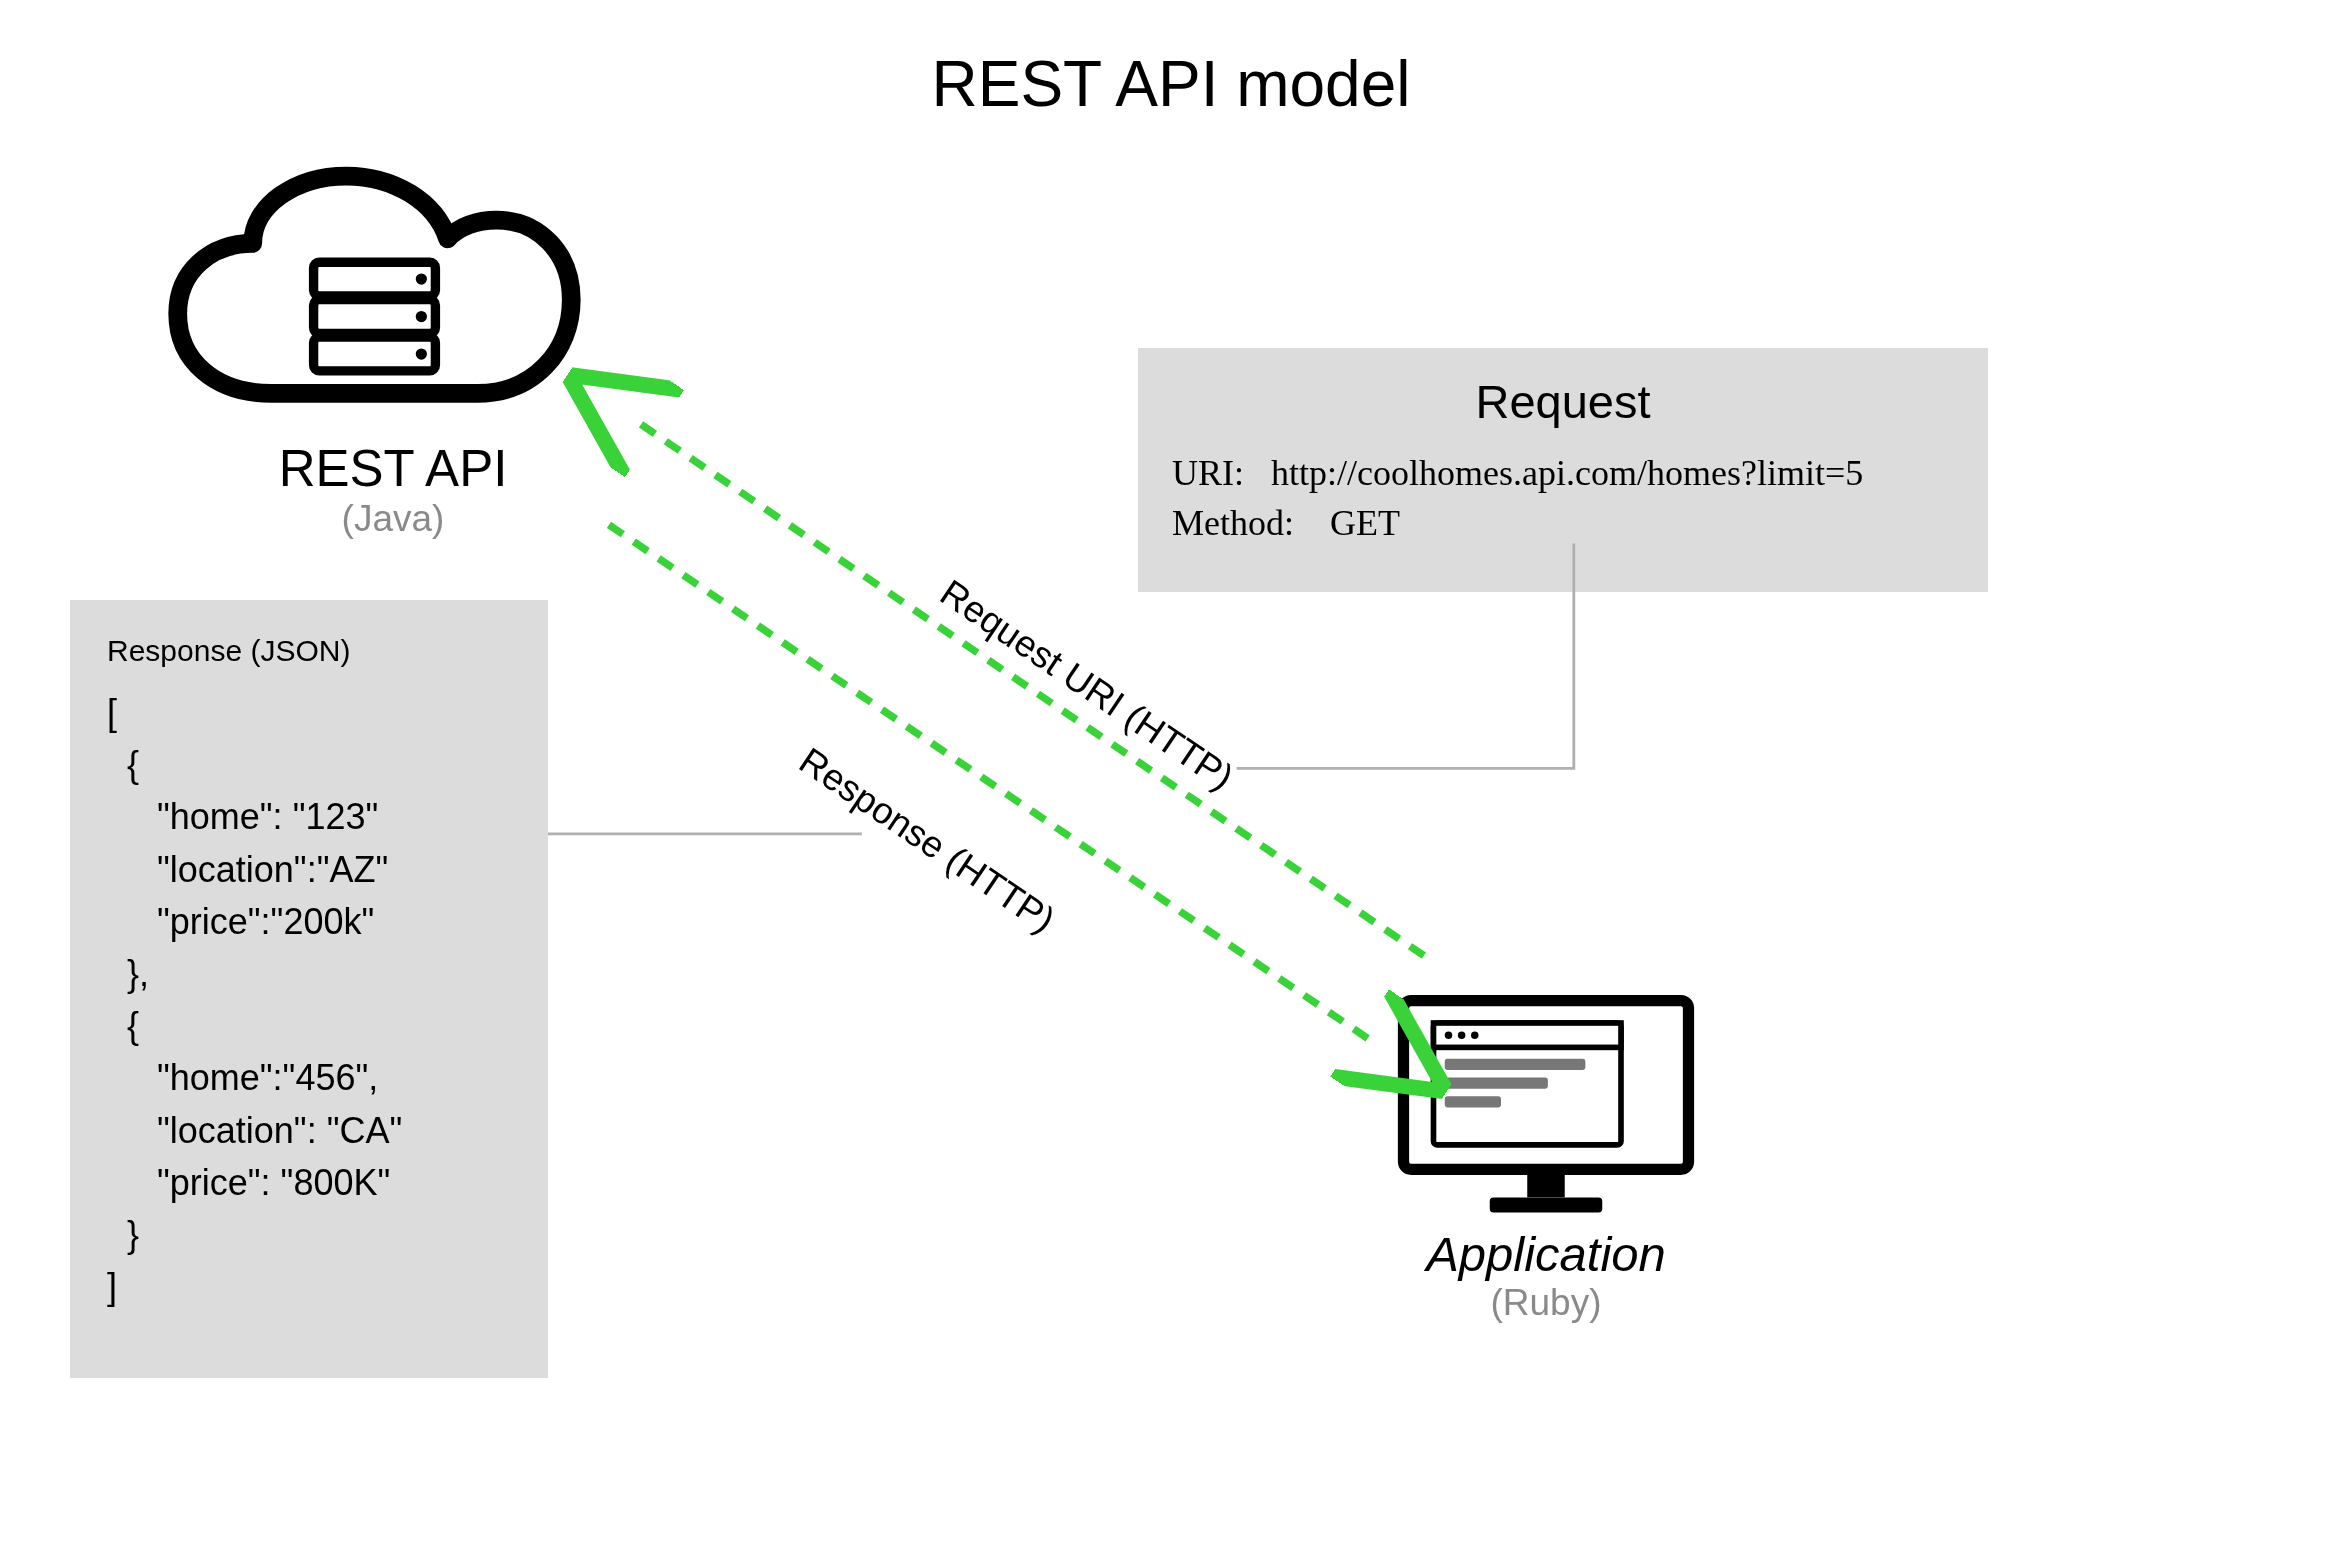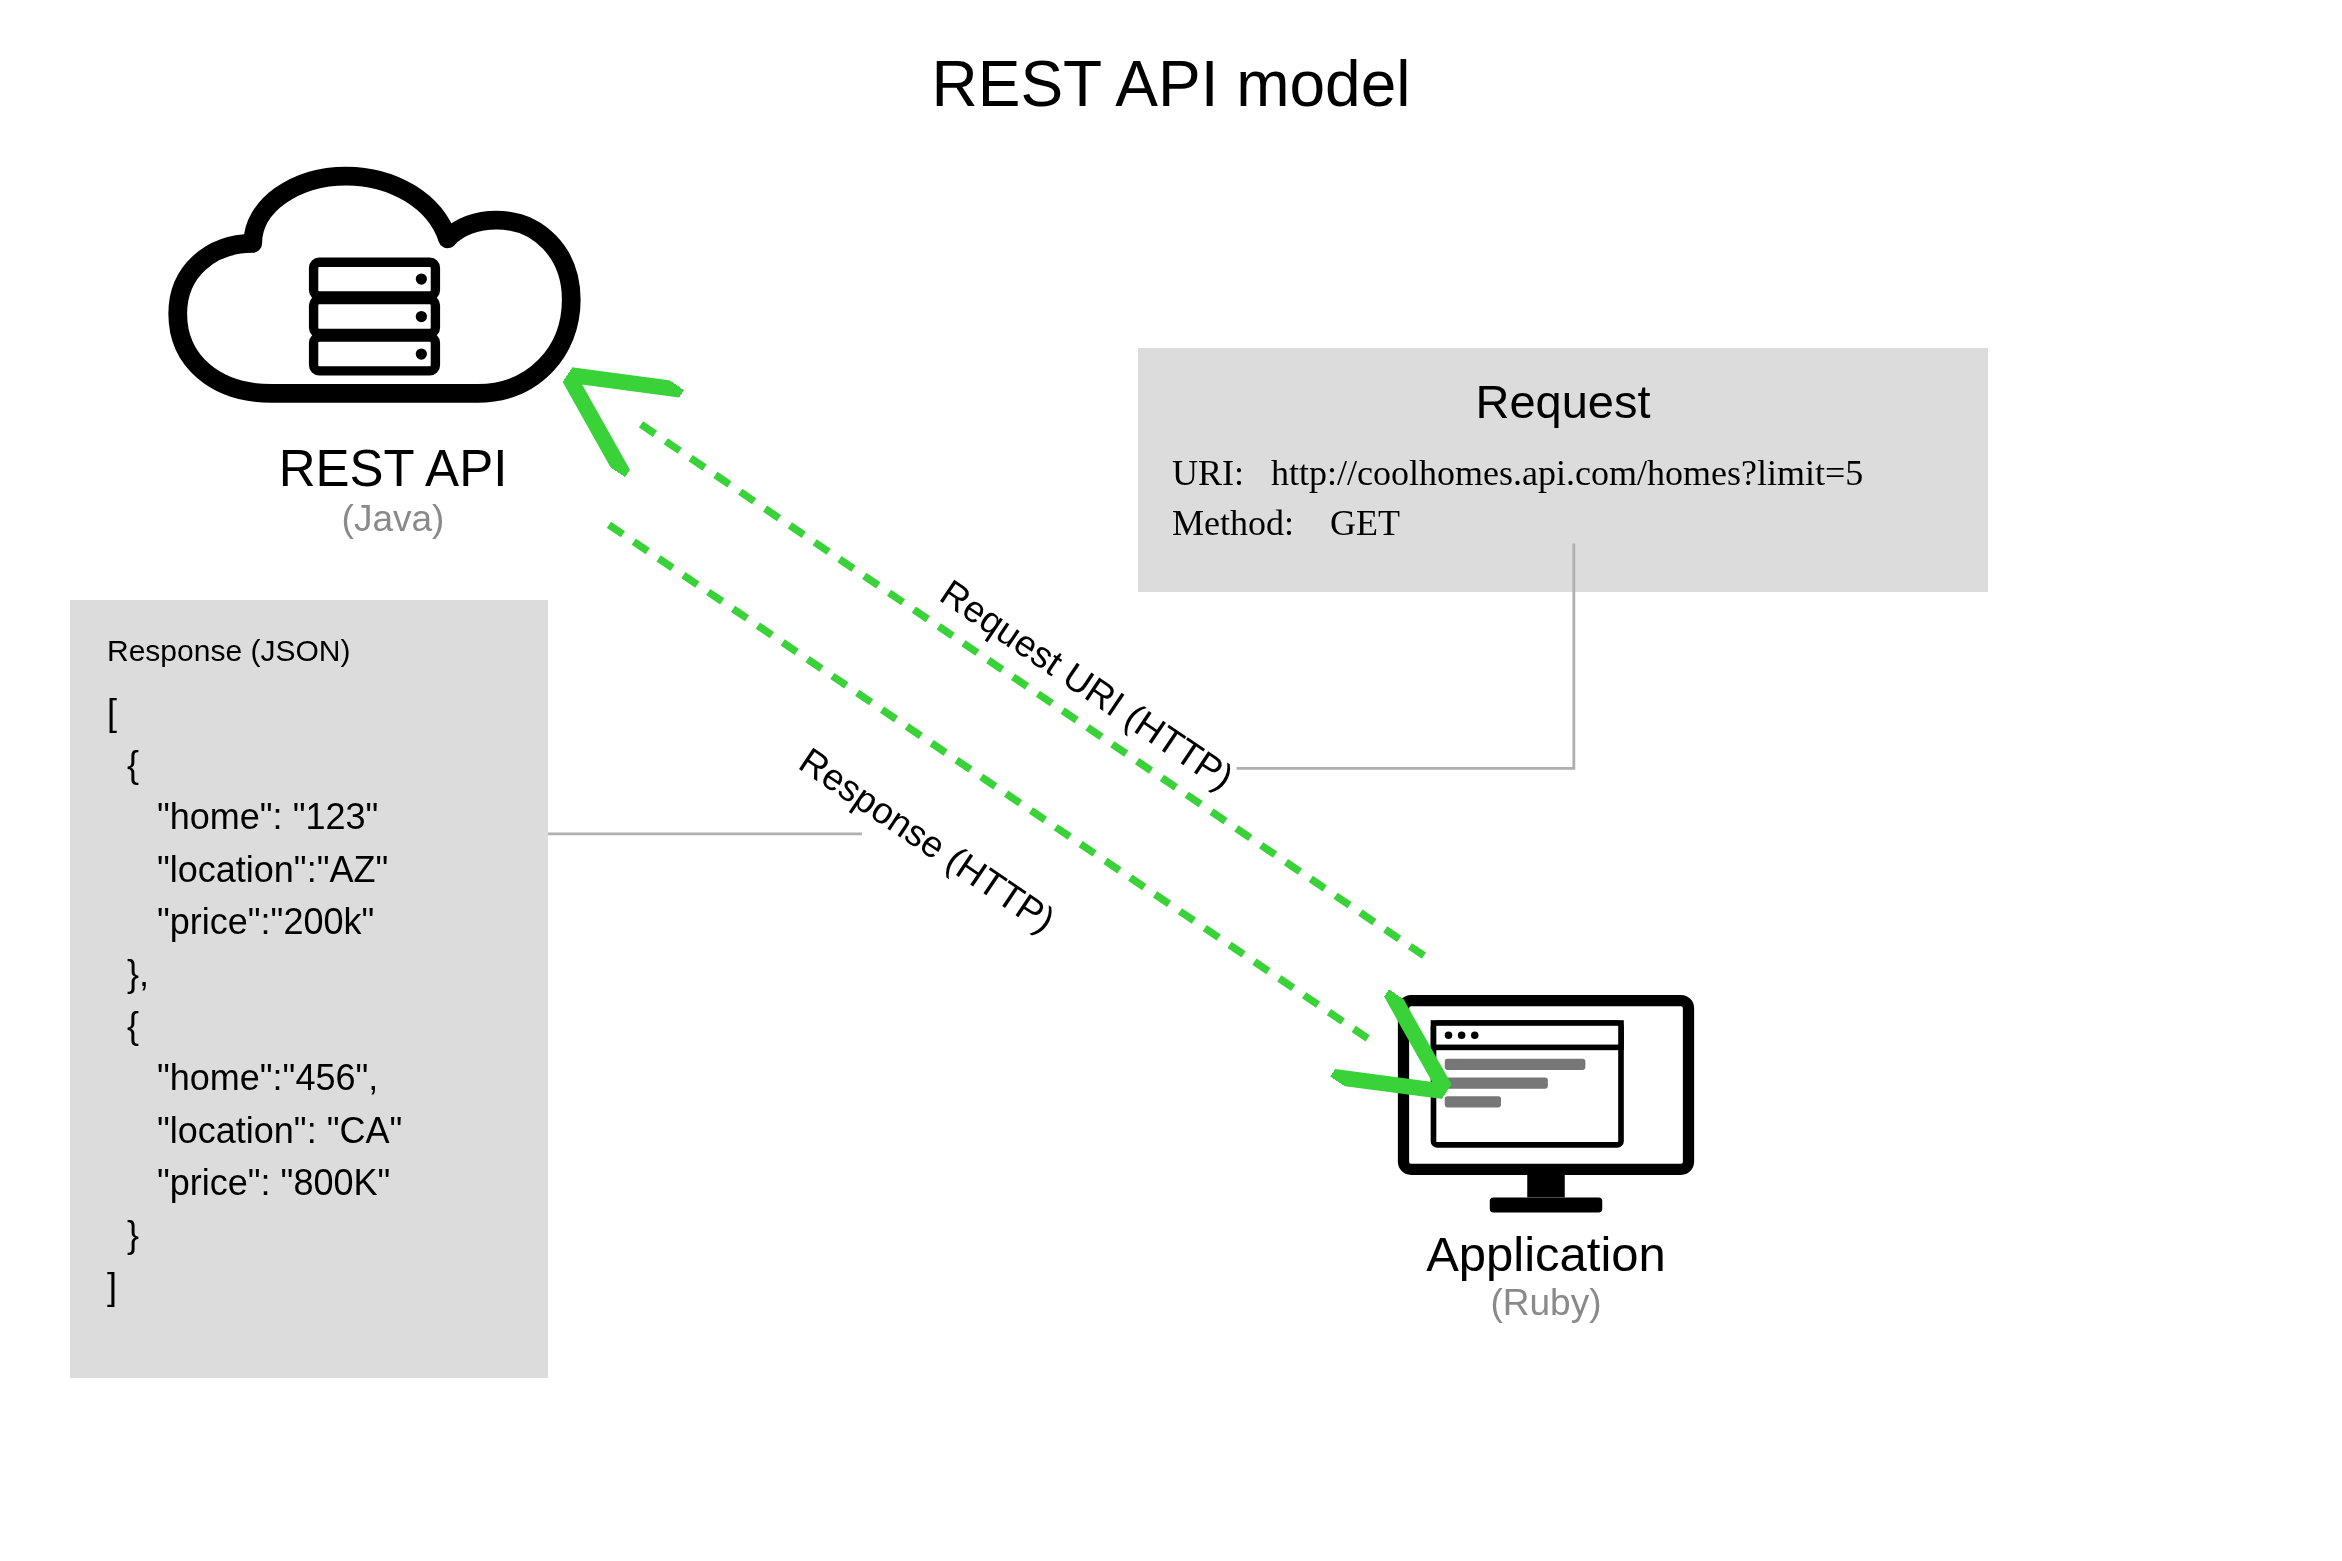--- a/index.html
+++ b/index.html
@@ -94,6 +94,7 @@
     font-size: 49px;
     color: #000;
     margin-top: 7.5px;
+    font-style: italic;
   }
   .app-label-sub {
     font-size: 37px;

